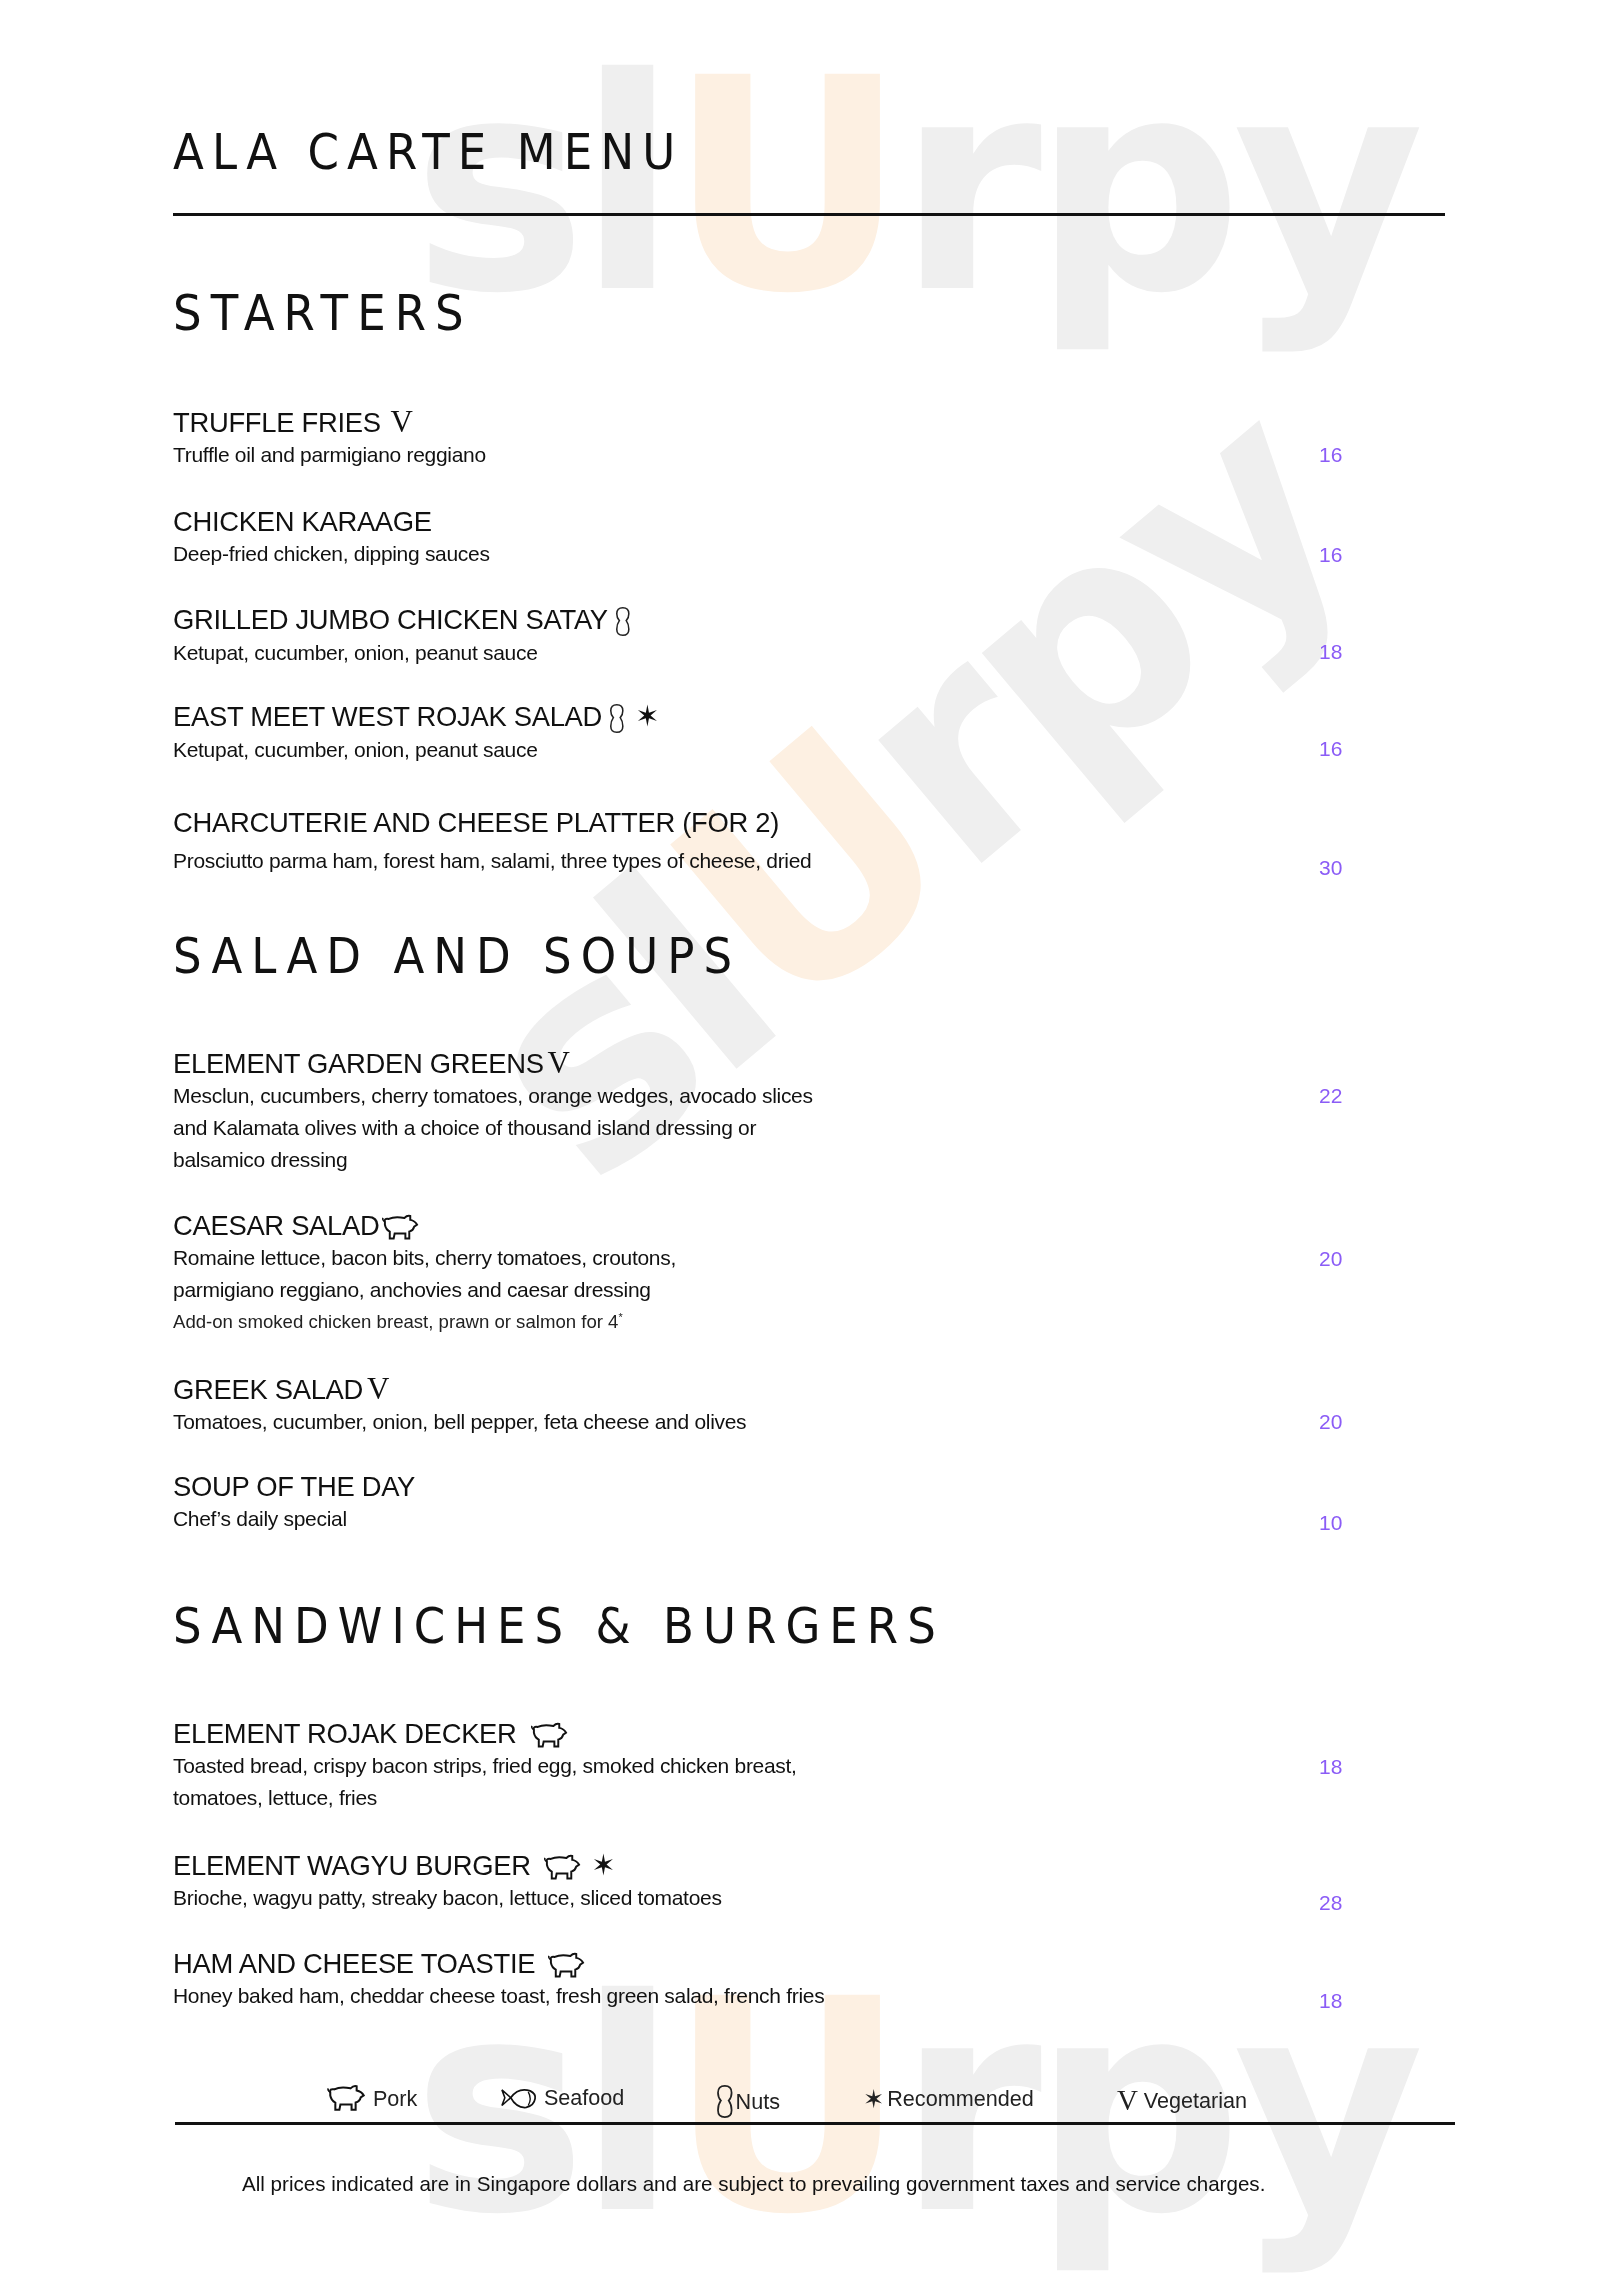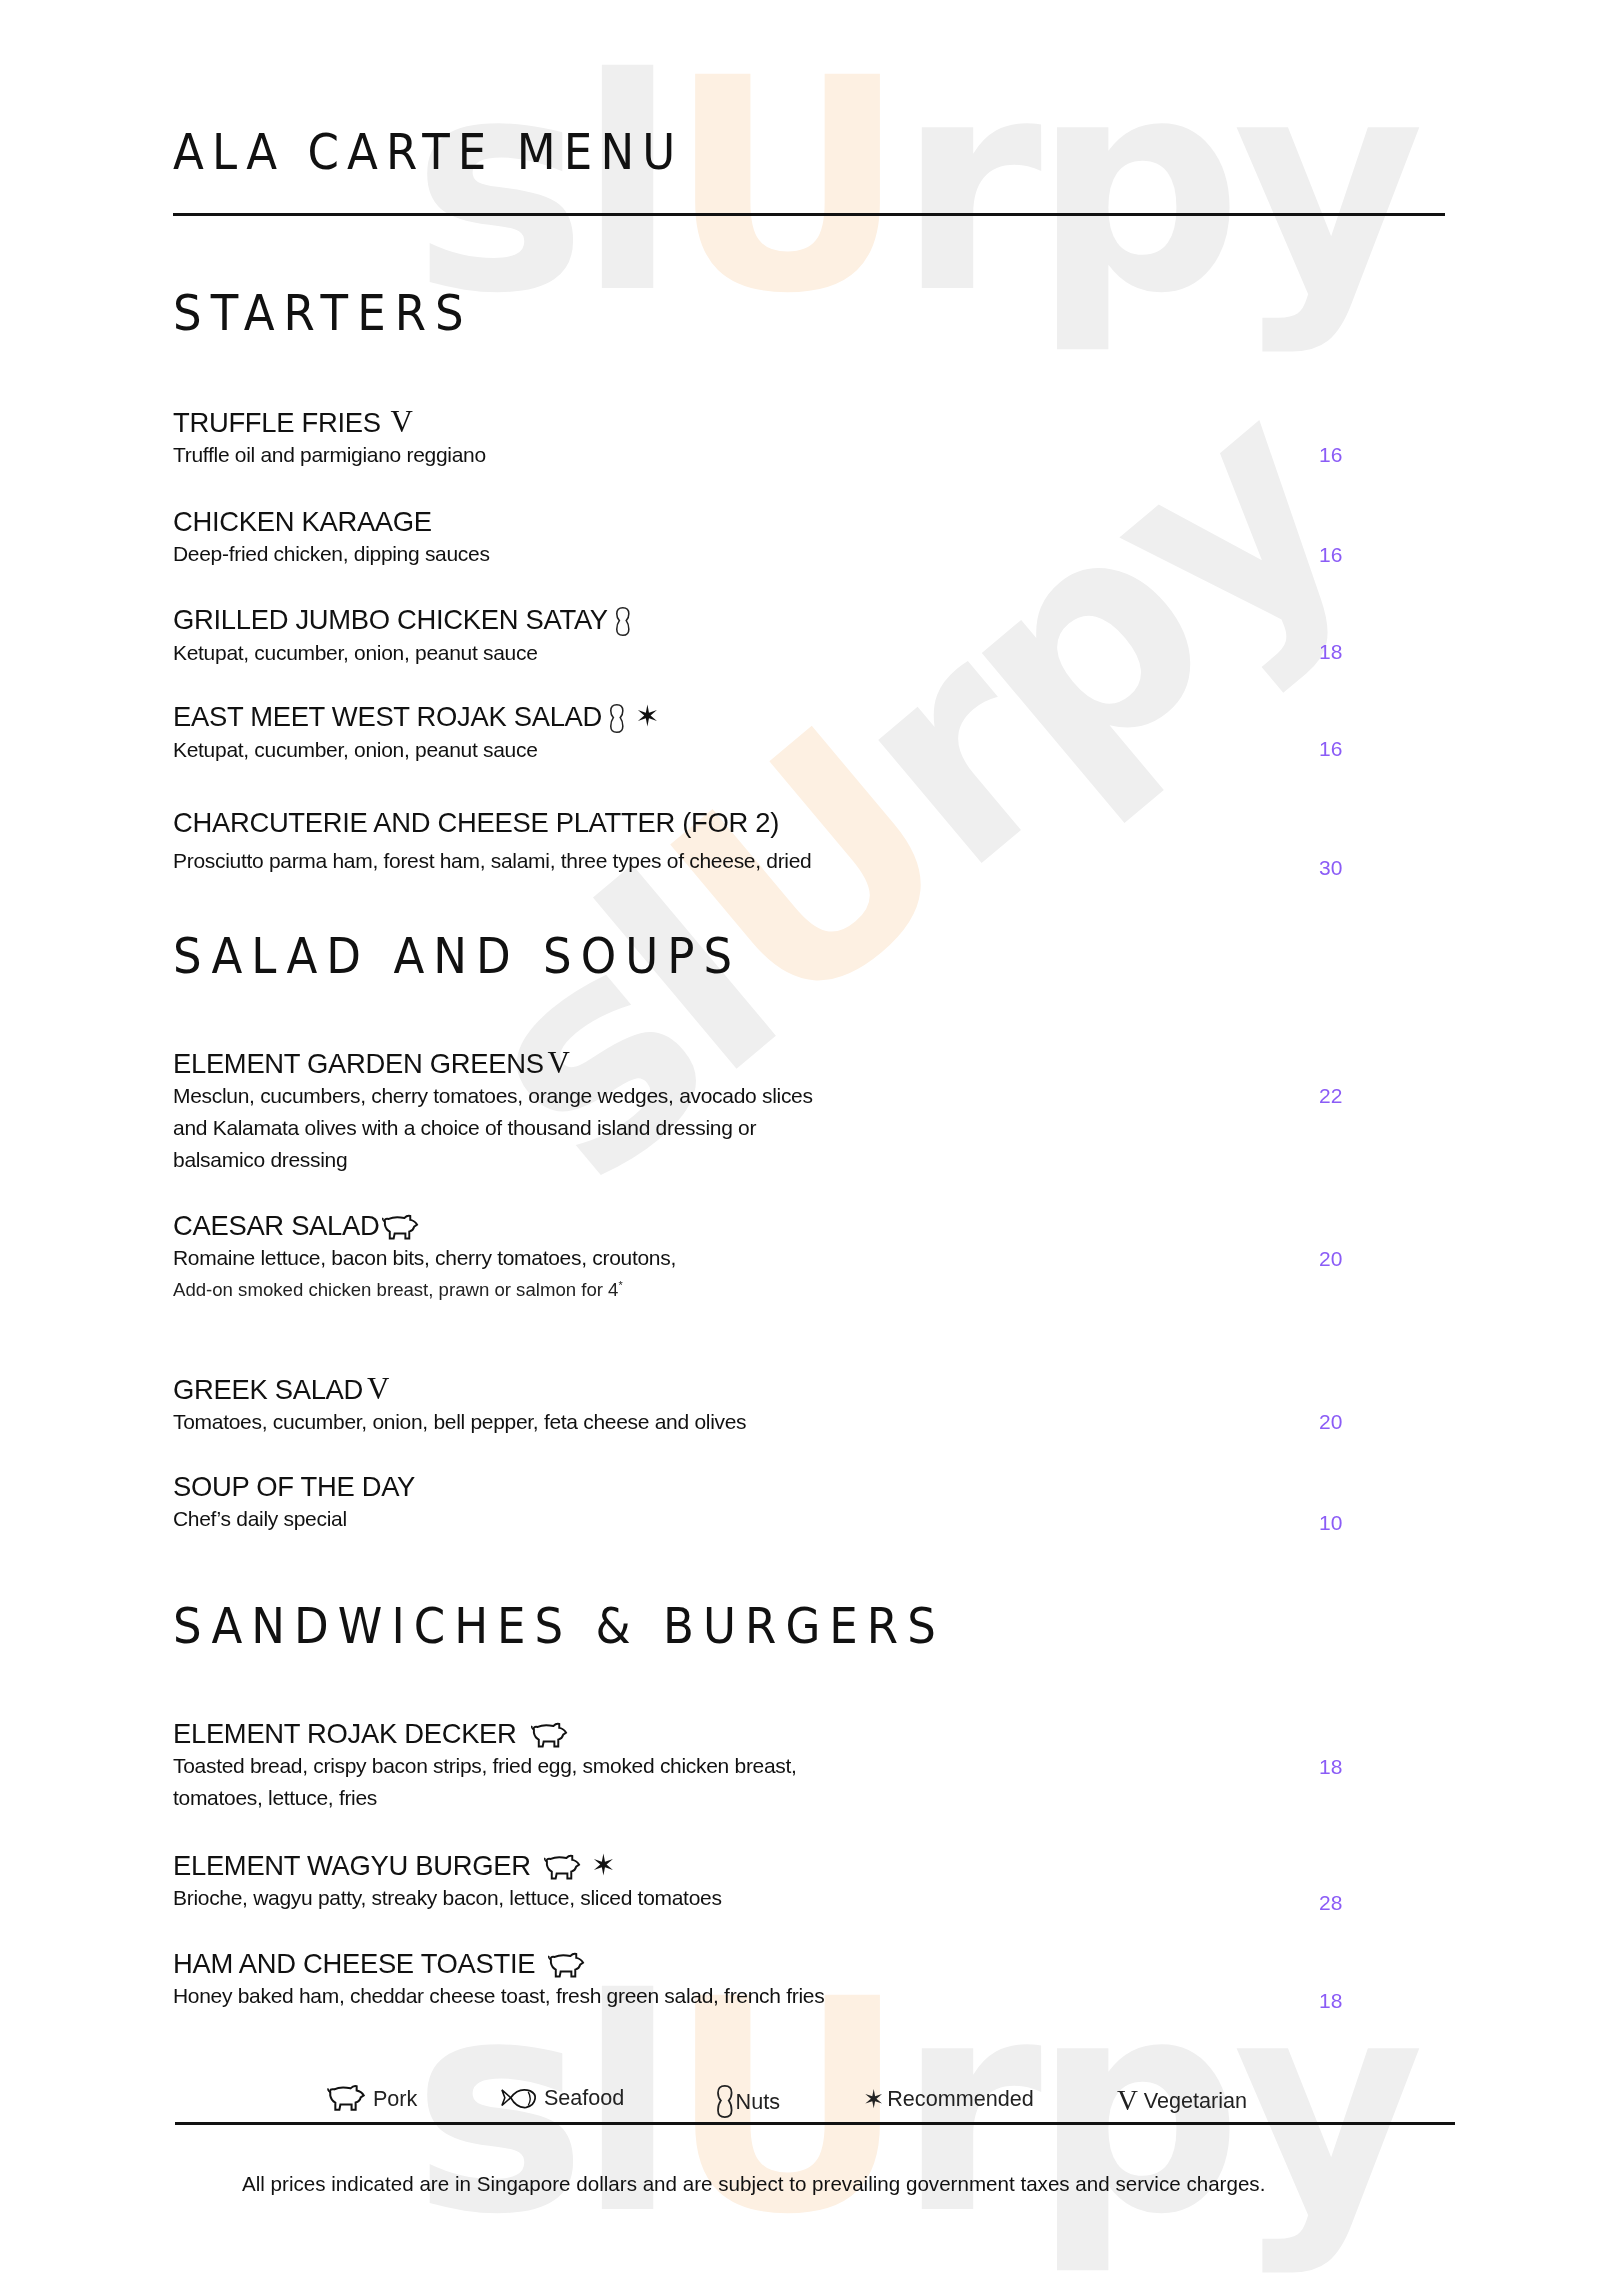--- a/index.html
+++ b/index.html
@@ -108,6 +108,7 @@
         <use href="#pig"></use>
       </svg></div>
   <div class="item-desc">Romaine lettuce, bacon bits, cherry tomatoes, croutons,</div>
+  <div class="item-desc">parmigiano reggiano, anchovies and caesar dressing</div>
   <div class="item-addon"><span>Add-on smoked chicken breast, prawn or salmon for 4</span><sup style="font-size:10.8px;">*</sup></div>
 </div>
 <div class="price" style="top:1210px;">20</div>

